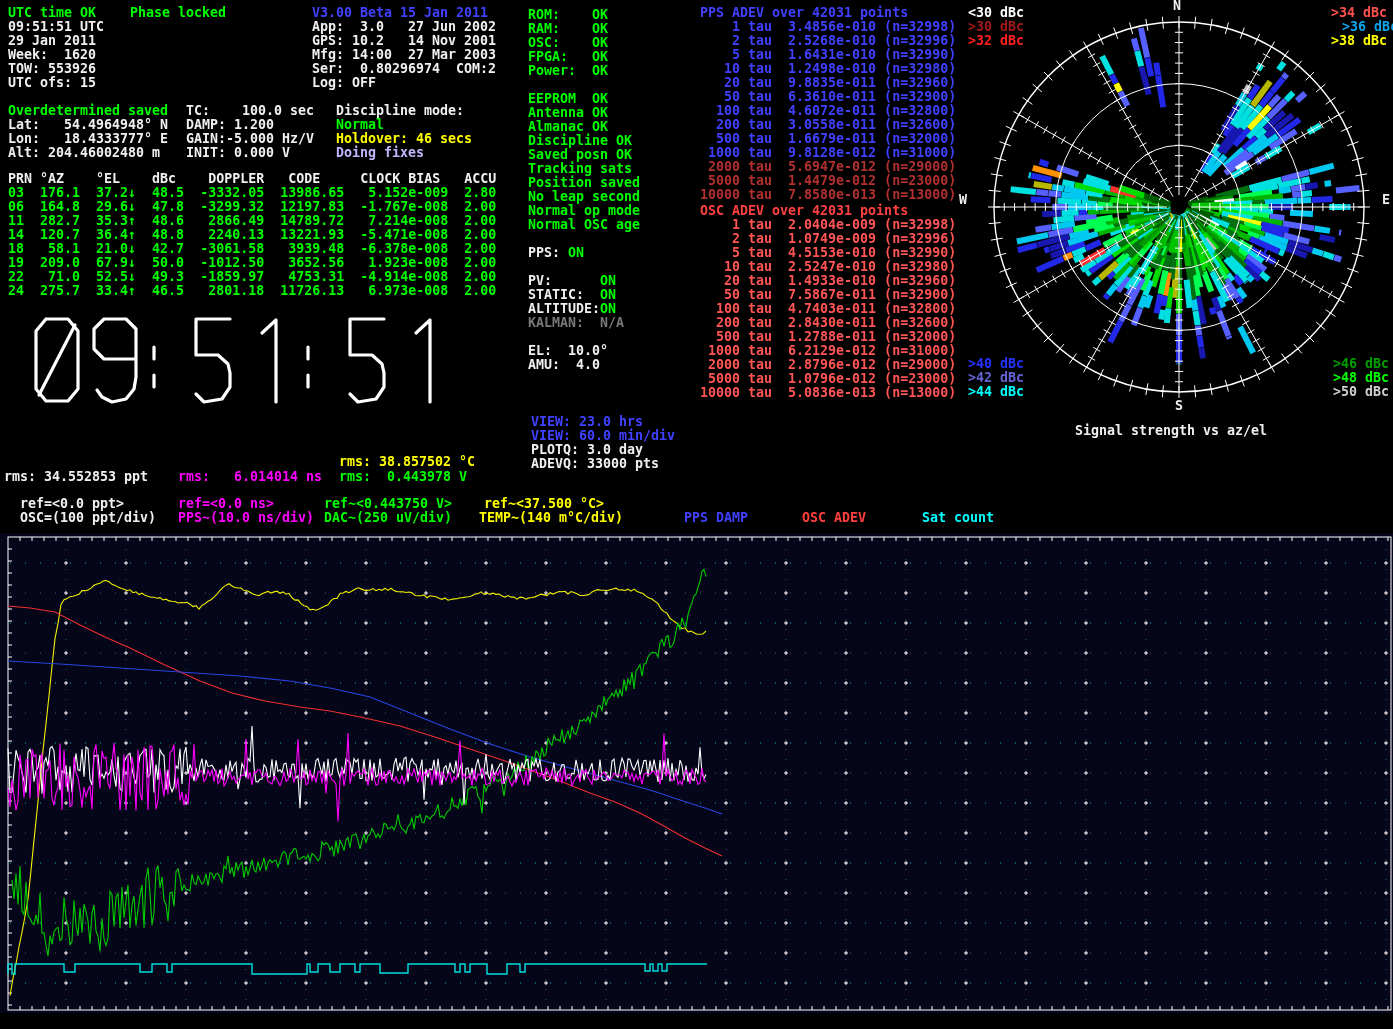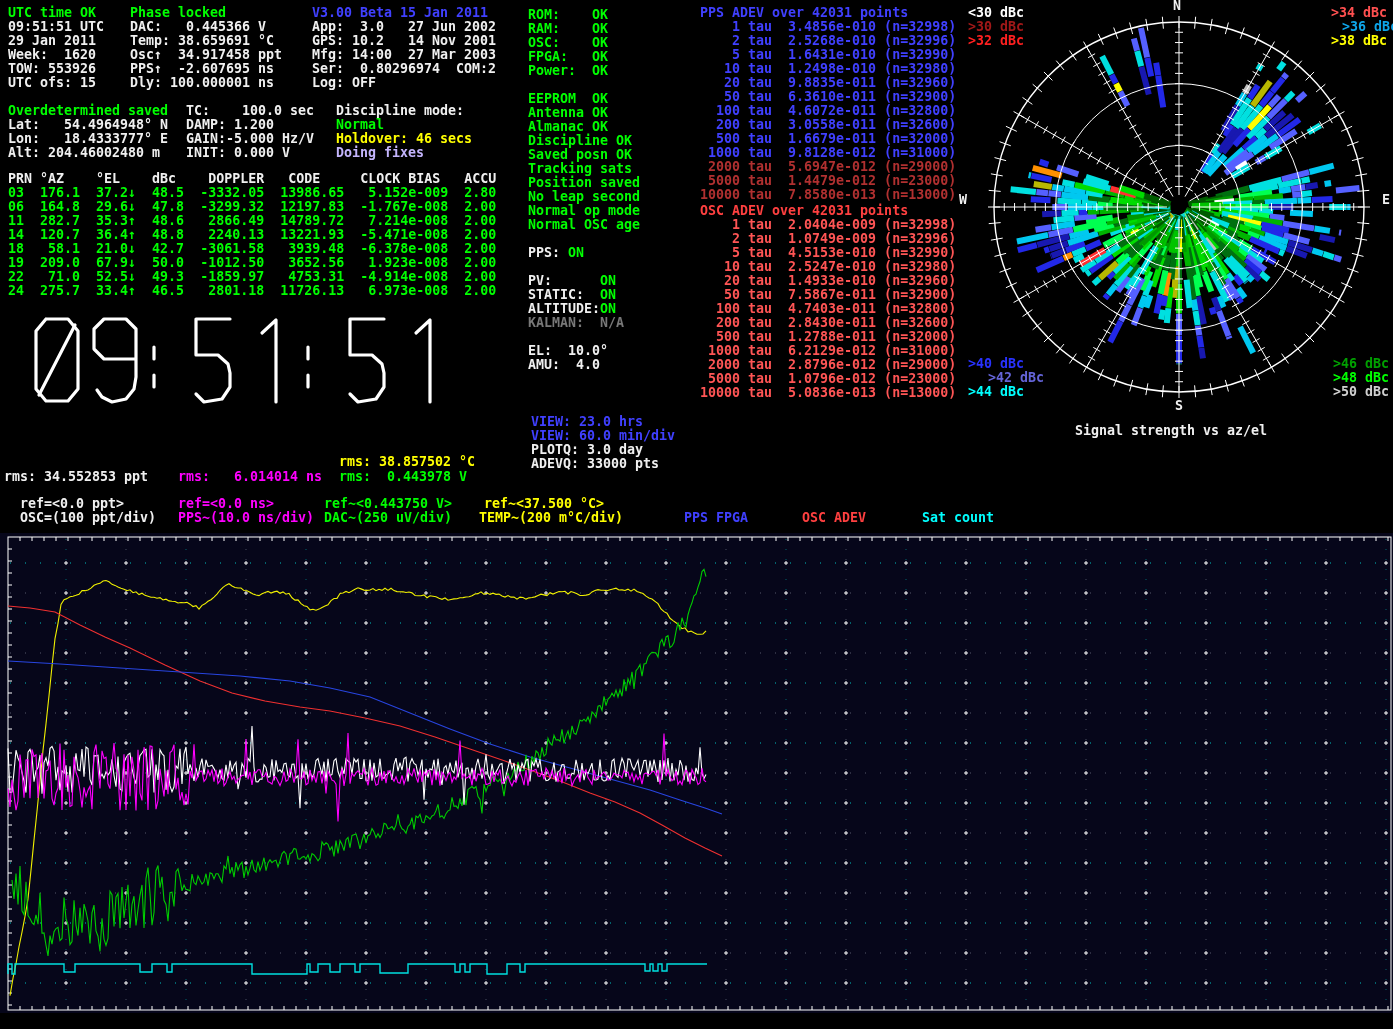--- a/index.html
+++ b/index.html
@@ -20,7 +20,6 @@
   <div class="t white" style="left:8px;top:20px"><div class="ln">09:51:51 UTC</div><div class="ln">29 Jan 2011</div><div class="ln">Week:  1620</div><div class="ln">TOW: 553926</div><div class="ln">UTC ofs: 15</div></div>
 
   <div class="t green" style="left:130px;top:6px">Phase locked</div>
-  <div class="t white" style="left:130px;top:20px"><div class="ln">DAC:   0.445366 V</div><div class="ln">Temp: 38.659691 °C</div><div class="ln">Osc↑  34.917458 ppt</div><div class="ln">PPS↑  -2.607695 ns</div><div class="ln">Dly: 100.000001 ns</div></div>
 
   <div class="t blue" style="left:312px;top:6px">V3.00 Beta 15 Jan 2011</div>
   <div class="t white" style="left:312px;top:20px"><div class="ln">App:  3.0   27 Jun 2002</div><div class="ln">GPS: 10.2   14 Nov 2001</div><div class="ln">Mfg: 14:00  27 Mar 2003</div><div class="ln">Ser:  0.80296974  COM:2</div><div class="ln">Log: OFF</div></div>

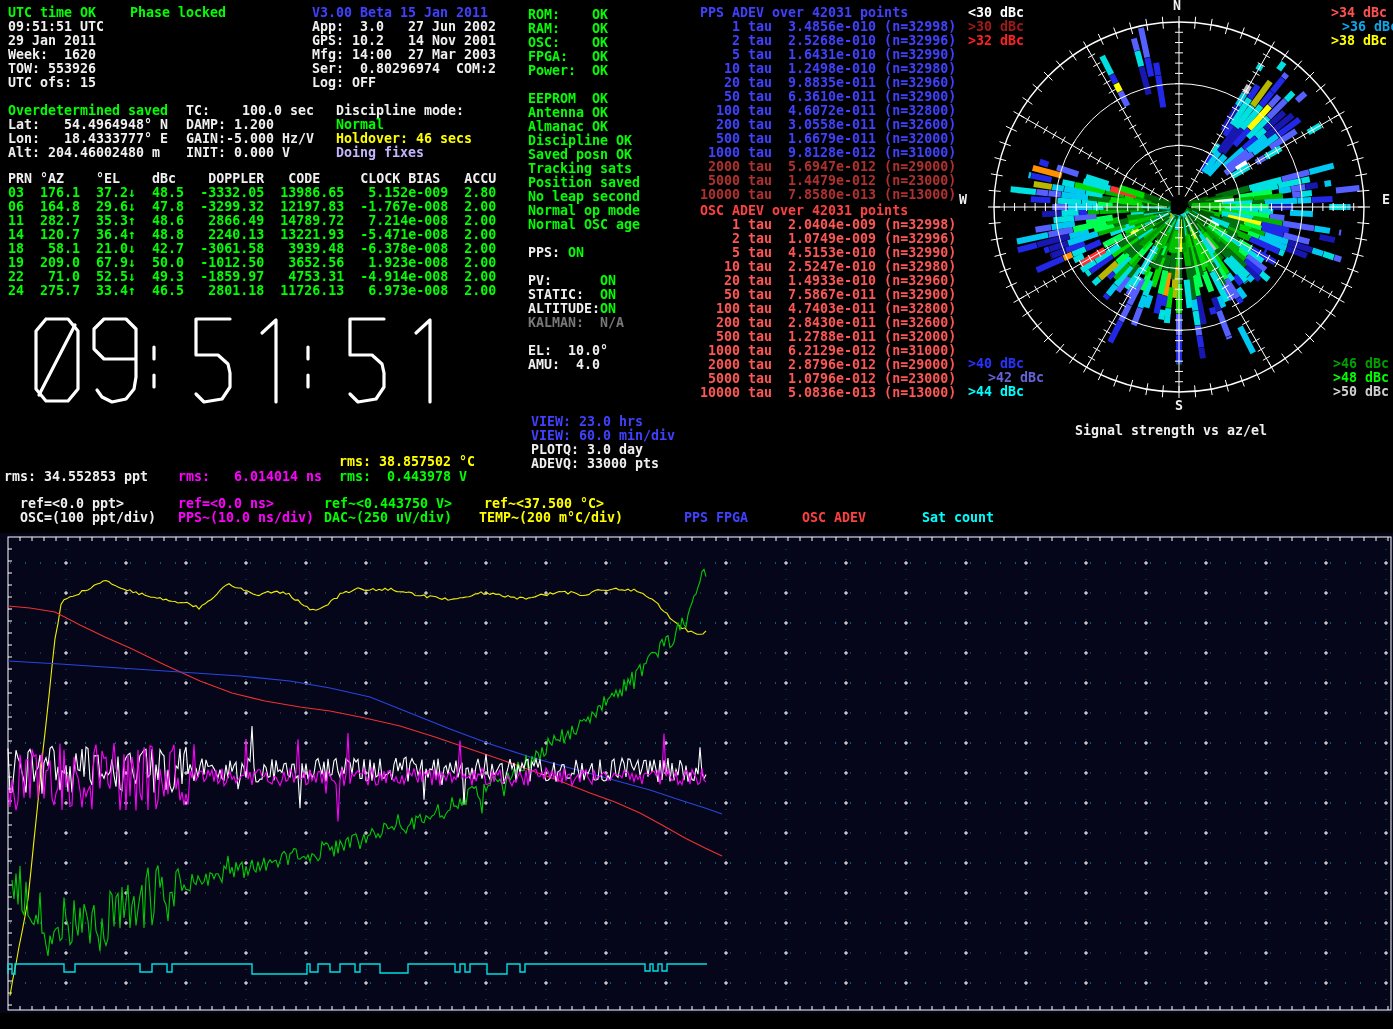--- a/index.html
+++ b/index.html
@@ -82,7 +82,7 @@
 
   <div class="t" style="left:968px;top:6px"><div class="ln" style="color: #ffffff;">&lt;30 dBc</div><div class="ln" style="color: rgb(160, 24, 24);">&gt;30 dBc</div><div class="ln" style="color: rgb(255, 32, 32);">&gt;32 dBc</div></div>
   <div class="t" style="left:1331px;top:6px"><div class="ln" style="color: rgb(255, 80, 80);">&gt;34 dBc</div><div class="ln" style="color: #0ea5e9; margin-left: 11px;">&gt;36 dBc</div><div class="ln" style="color: rgb(255, 255, 0);">&gt;38 dBc</div></div>
-  <div class="t" style="left:968px;top:357px"><div class="ln" style="color: rgb(40, 50, 255);">&gt;40 dBc</div><div class="ln" style="color: rgb(100, 100, 216); margin-left: 20px;">&gt;42 dBc</div><div class="ln" style="color: rgb(0, 255, 255);">&gt;44 dBc</div></div>
+  <div class="t" style="left:968px;top:357px"><div class="ln" style="color: rgb(40, 50, 255);">&gt;40 dBc</div><div class="ln" style="color: rgb(100, 100, 216);">&gt;42 dBc</div><div class="ln" style="color: rgb(0, 255, 255);">&gt;44 dBc</div></div>
   <div class="t" style="left:1333px;top:357px"><div class="ln" style="color: rgb(0, 160, 0);">&gt;46 dBc</div><div class="ln" style="color: rgb(0, 255, 0);">&gt;48 dBc</div><div class="ln" style="color: rgb(208, 208, 208);">&gt;50 dBc</div></div>
 
   <svg id="polar-svg" style="left:985px;top:11px" width="388" height="388" viewBox="0 0 388 388">

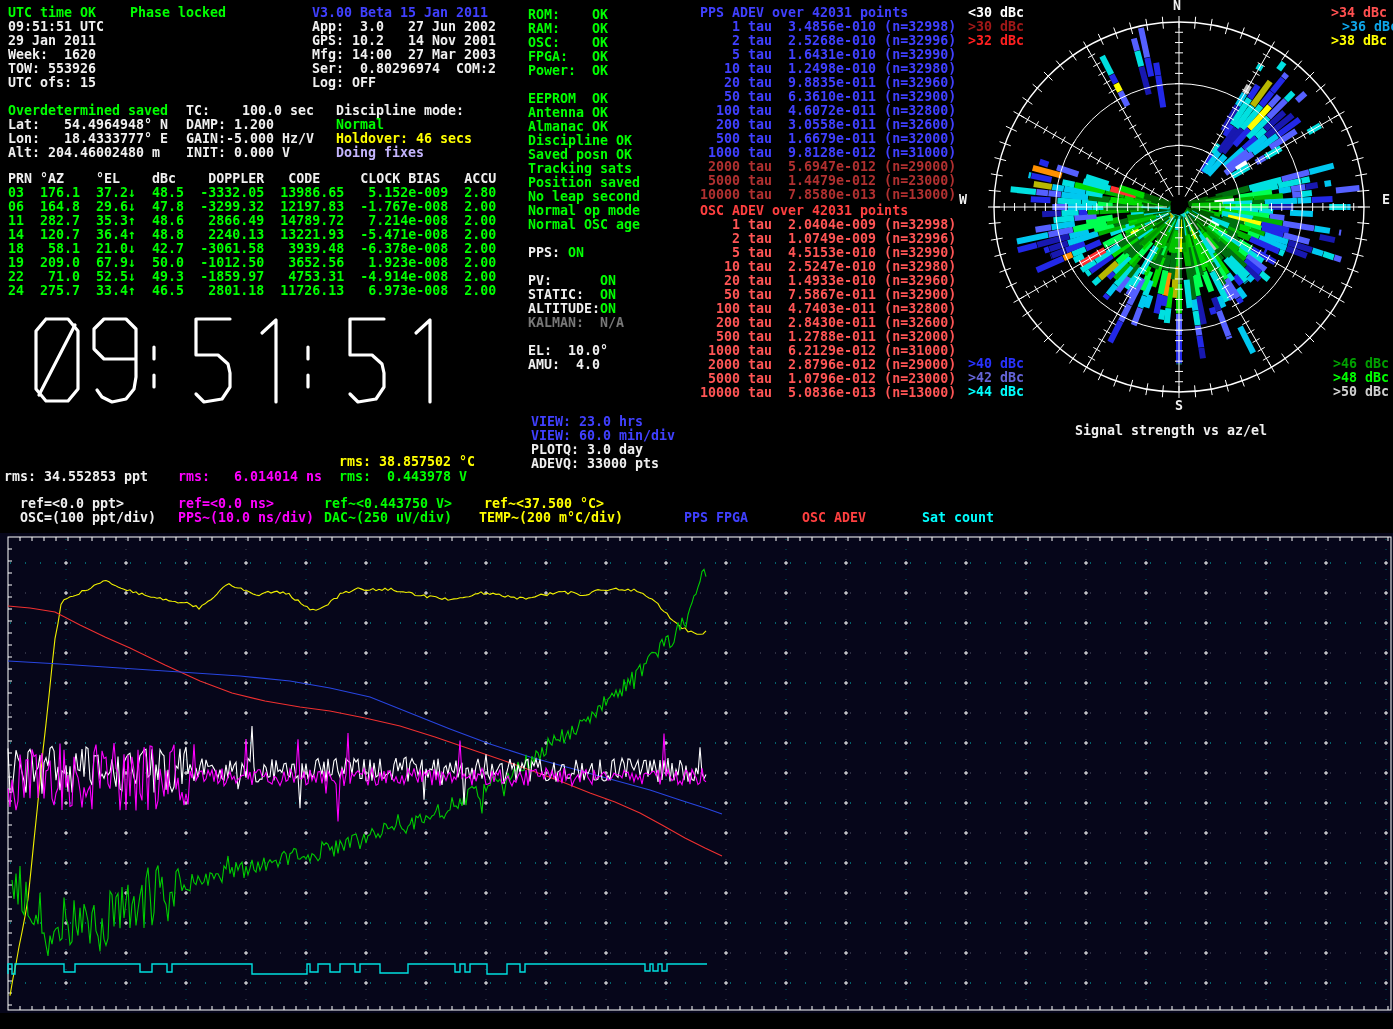--- a/index.html
+++ b/index.html
@@ -75,7 +75,7 @@
   <div class="t white" style="left:20px;top:511px">OSC=(100 ppt/div)</div>
   <div class="t magenta" style="left:178px;top:511px">PPS~(10.0 ns/div)</div>
   <div class="t green" style="left:324px;top:511px">DAC~(250 uV/div)</div>
-  <div class="t yellow" style="left:479px;top:511px">TEMP~(200 m°C/div)</div>
+  <div class="t yellow" style="left:479px;top:511px">TEMP~(140 m°C/div)</div>
   <div class="t blue" style="left:684px;top:511px">PPS FPGA</div>
   <div class="t red" style="left:802px;top:511px">OSC ADEV</div>
   <div class="t cyan" style="left:922px;top:511px">Sat count</div>

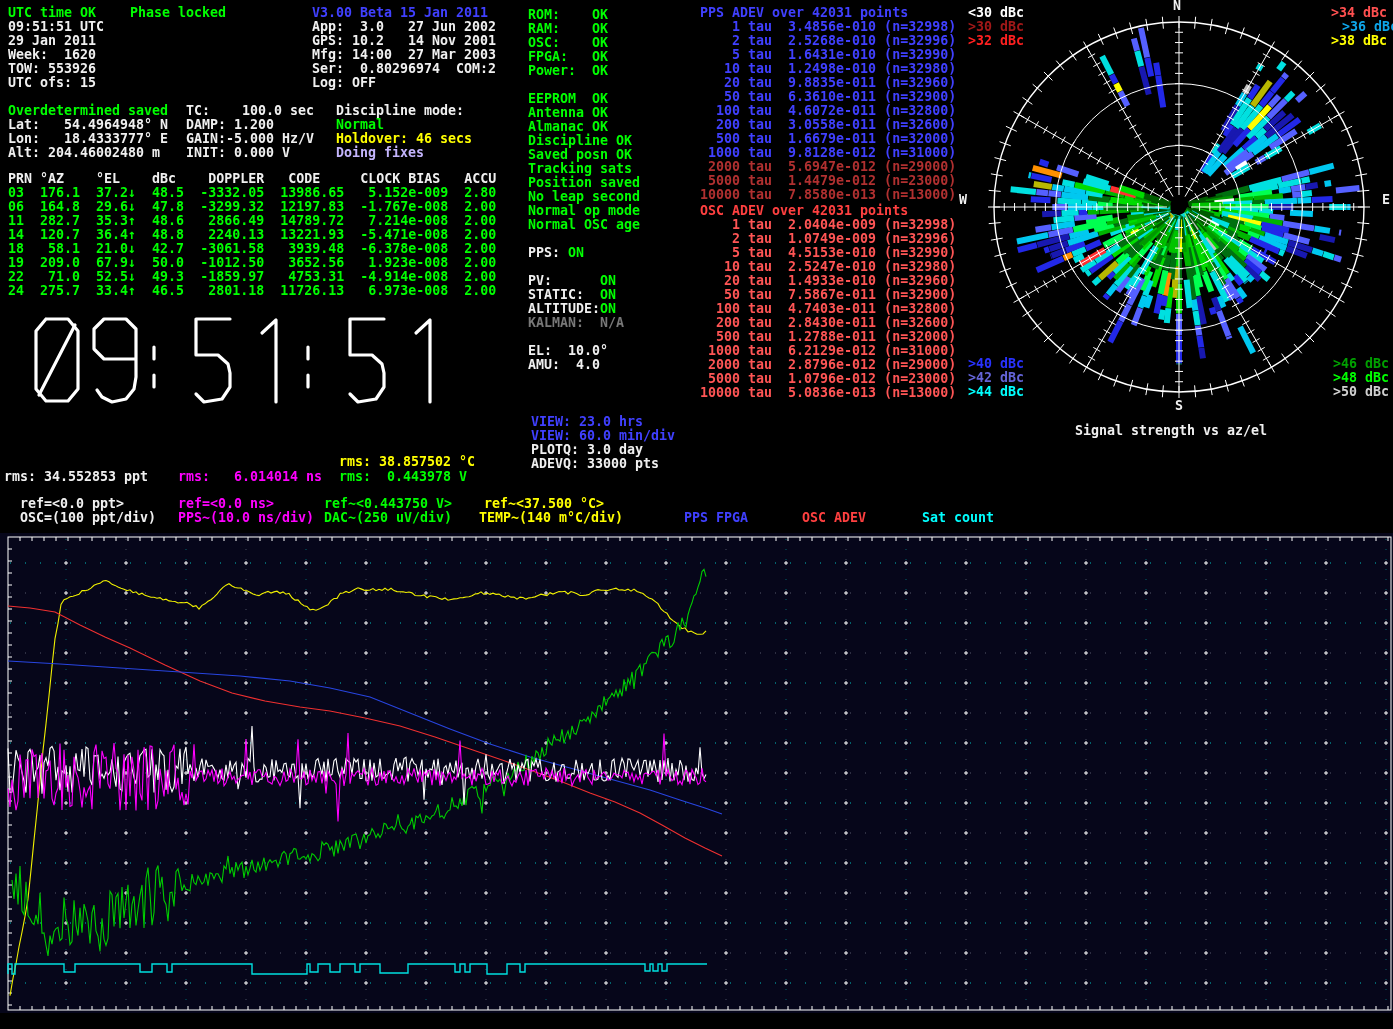--- a/index.html
+++ b/index.html
@@ -76,7 +76,7 @@
   <div class="t magenta" style="left:178px;top:511px">PPS~(10.0 ns/div)</div>
   <div class="t green" style="left:324px;top:511px">DAC~(250 uV/div)</div>
   <div class="t yellow" style="left:479px;top:511px">TEMP~(140 m°C/div)</div>
-  <div class="t blue" style="left:684px;top:511px">PPS FPGA</div>
+  <div class="t blue" style="left:684px;top:511px">PPS DAMP</div>
   <div class="t red" style="left:802px;top:511px">OSC ADEV</div>
   <div class="t cyan" style="left:922px;top:511px">Sat count</div>
 

